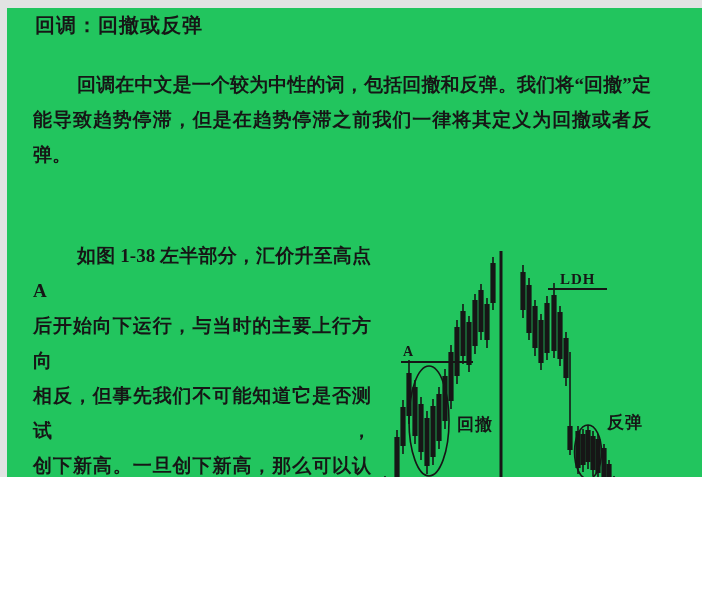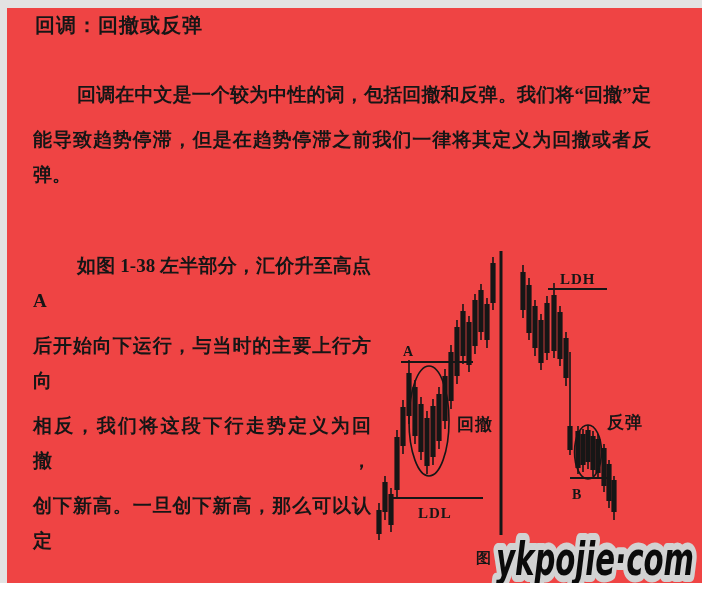--- a/index.html
+++ b/index.html
@@ -4,7 +4,7 @@
 <style>
   html,body{margin:0;padding:0;background:#ffffff;}
   #page{
-    position:relative;width:702px;height:583px;background:#ef4444;overflow:hidden;
+    position:relative;width:702px;height:477px;background:#22c55e;overflow:hidden;
     font-family:"Liberation Serif","DejaVu Serif",serif;color:#161616;
   }
   .scan-edge-top{position:absolute;left:0;top:0;width:702px;height:8px;background:#e3e3e3;}

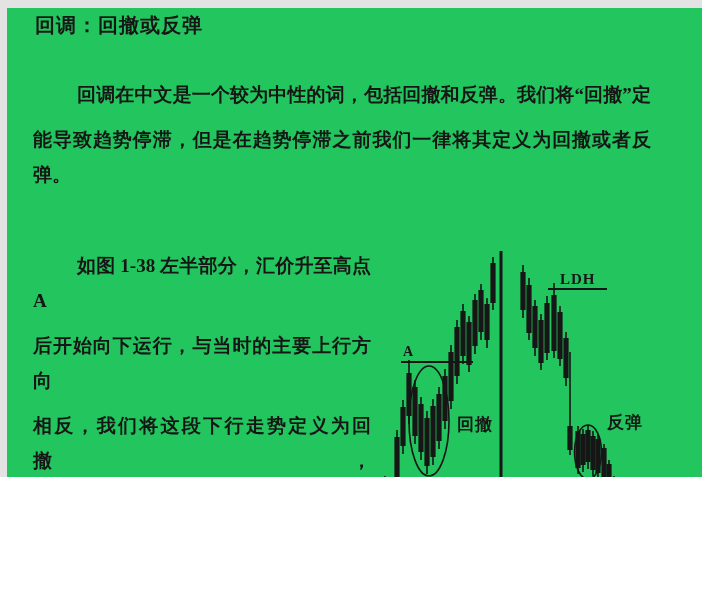--- a/index.html
+++ b/index.html
@@ -16,7 +16,7 @@
   .para{position:absolute;font-size:19px;font-weight:600;line-height:35px;}
   #para1{left:33px;top:67px;width:618px;}
   #para2{left:33px;top:238px;width:338px;}
-  .jline{text-align:justify;text-align-last:justify;margin-top:10px;}
+  .jline{text-align:justify;text-align-last:justify;}
   .jline.first{text-indent:44px;}
   .jline.last{text-align-last:left;}
   #figure-svg{position:absolute;left:373px;top:248px;}

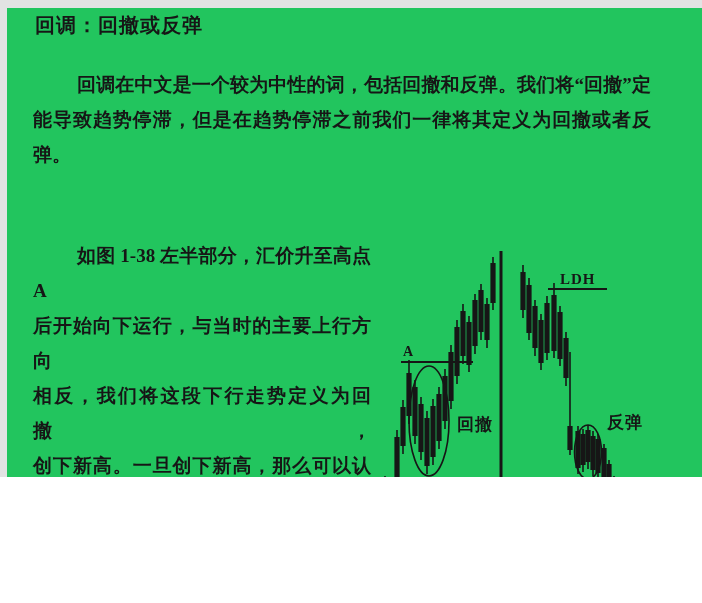--- a/index.html
+++ b/index.html
@@ -45,7 +45,7 @@
   <div class="para" id="para2">
     <div class="jline first">如图 1-38 左半部分，汇价升至高点 A</div>
     <div class="jline">后开始向下运行，与当时的主要上行方向</div>
-    <div class="jline">相反，我们将这段下行走势定义为回撤，</div>
+    <div class="jline">相反，但事先我们不可能知道它是否测试，</div>
     <div class="jline">创下新高。一旦创下新高，那么可以认定</div>
 
   </div>

